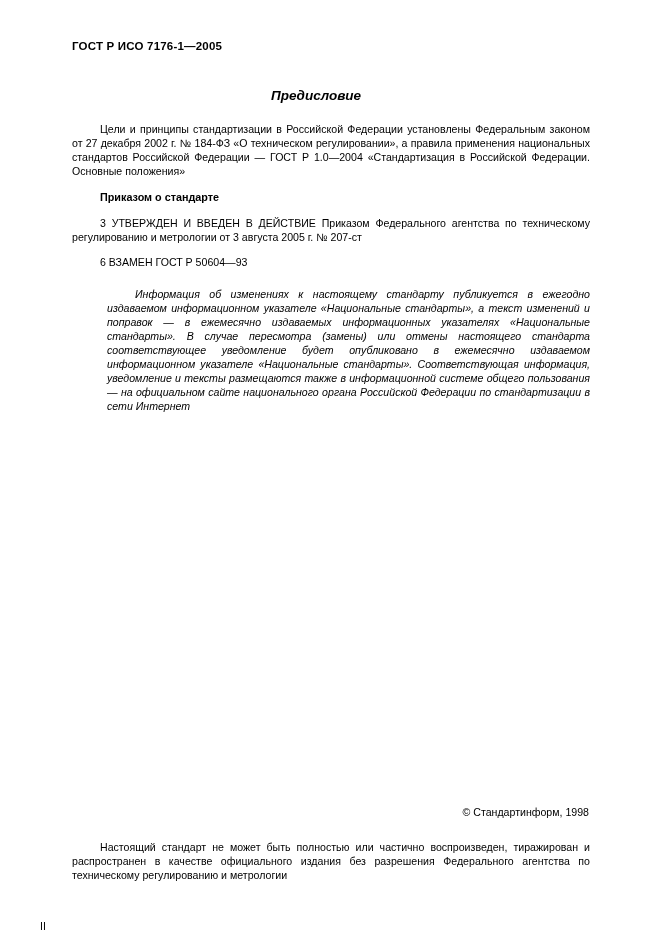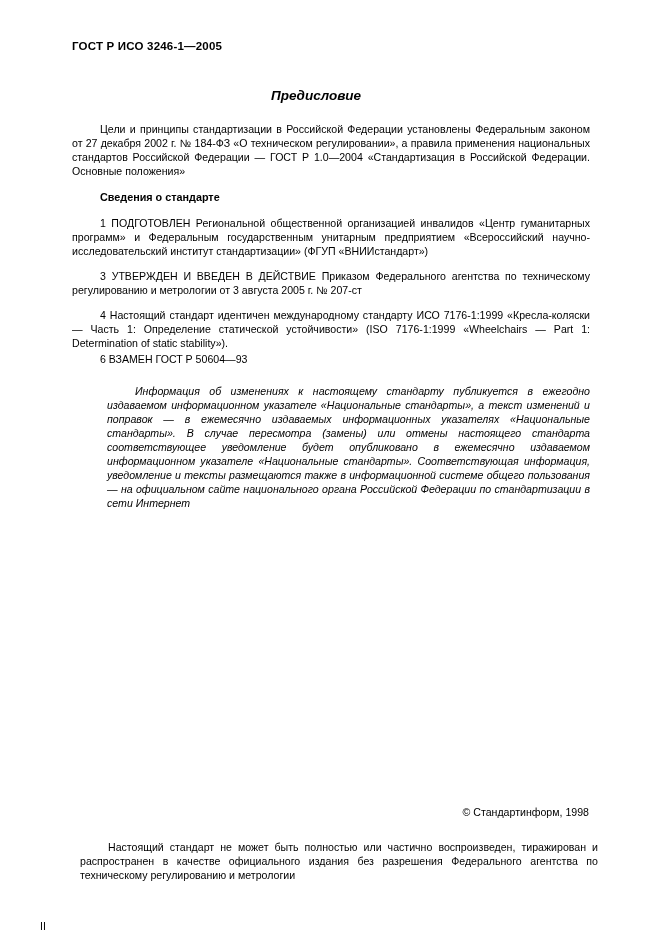--- a/index.html
+++ b/index.html
@@ -108,7 +108,7 @@
 
 <div class="page">
 
-  <div class="doc-header">ГОСТ Р ИСО 3246-1—2005</div>
+  <div class="doc-header">ГОСТ Р ИСО 7176-1—2005</div>
 
   <div class="doc-title">Предисловие</div>
 

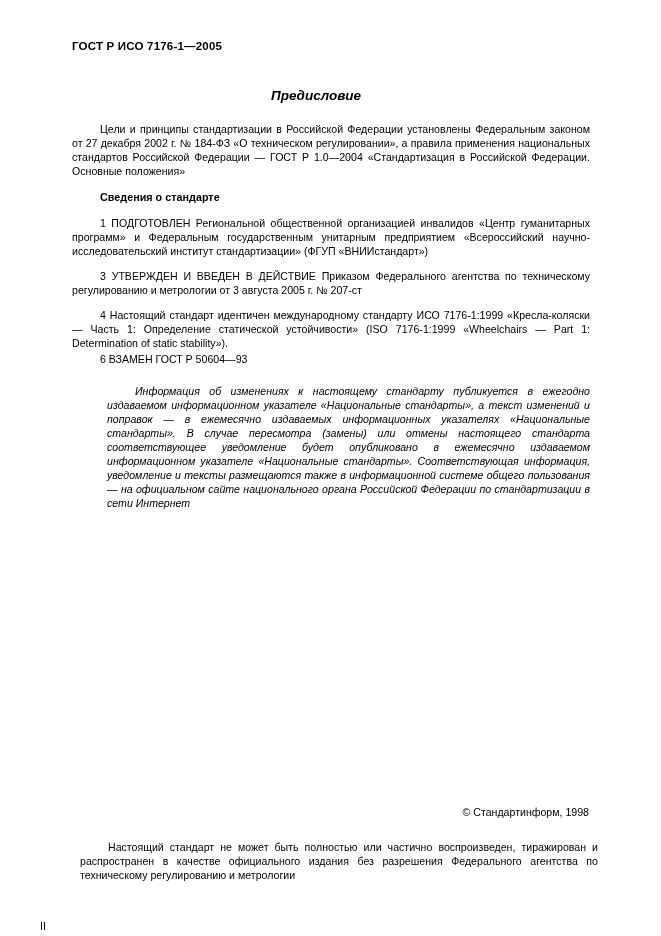--- a/index.html
+++ b/index.html
@@ -116,7 +116,7 @@
 
     <p class="indent">Цели и принципы стандартизации в Российской Федерации установлены Федеральным законом от 27 декабря 2002 г. № 184-ФЗ «О техническом регулировании», а правила применения национальных стандартов Российской Федерации — ГОСТ Р 1.0—2004 «Стандартизация в Российской Федерации. Основные положения»</p>
 
-    <p class="section-head">Сведения о стандарте</p>
+    <p class="section-head">Приказом о стандарте</p>
 
     <p class="num-item">1  ПОДГОТОВЛЕН Региональной общественной организацией инвалидов «Центр гуманитарных программ» и Федеральным государственным унитарным предприятием «Всероссийский научно-исследовательский институт стандартизации» (ФГУП «ВНИИстандарт»)</p>
     <p class="num-item">3  УТВЕРЖДЕН И ВВЕДЕН  В ДЕЙСТВИЕ Приказом Федерального агентства по техническому регулированию и метрологии от 3 августа 2005 г. № 207-ст</p>

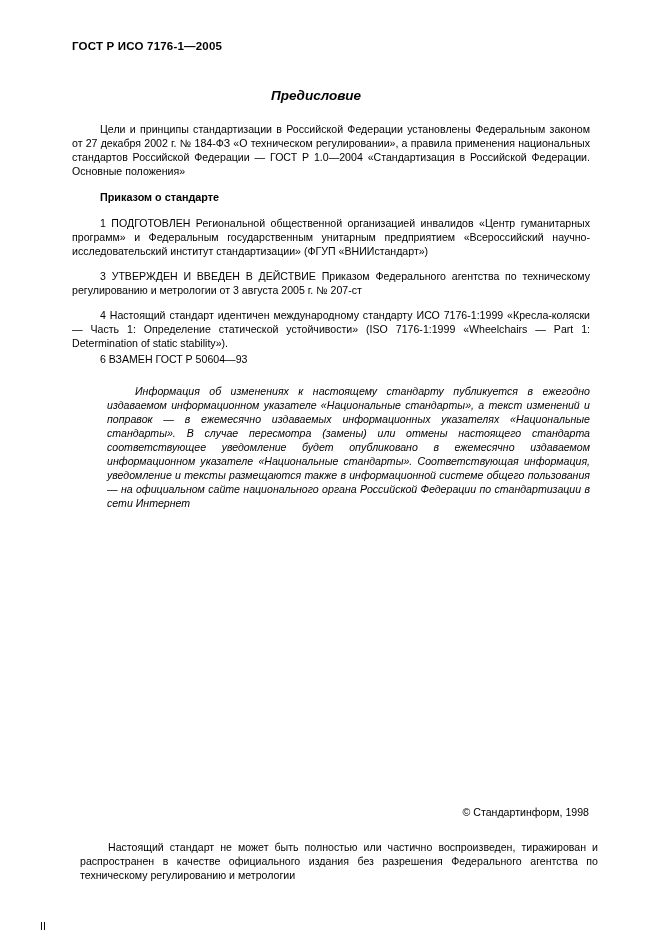--- a/index.html
+++ b/index.html
@@ -118,7 +118,6 @@
 
     <p class="section-head">Приказом о стандарте</p>
 
-    <p class="num-item">1  ПОДГОТОВЛЕН Региональной общественной организацией инвалидов «Центр гуманитарных программ» и Федеральным государственным унитарным предприятием «Всероссийский научно-исследовательский институт стандартизации» (ФГУП «ВНИИстандарт»)</p>
     <p class="num-item">3  УТВЕРЖДЕН И ВВЕДЕН  В ДЕЙСТВИЕ Приказом Федерального агентства по техническому регулированию и метрологии от 3 августа 2005 г. № 207-ст</p>
     <p class="num-item tight">4  Настоящий стандарт идентичен международному стандарту ИСО 7176-1:1999 «Кресла-коляски — Часть 1: Определение статической устойчивости» (ISO 7176-1:1999 «Wheelchairs — Part 1: Determination of static stability»).</p>
     <p class="num-item">6  ВЗАМЕН ГОСТ Р 50604—93</p>

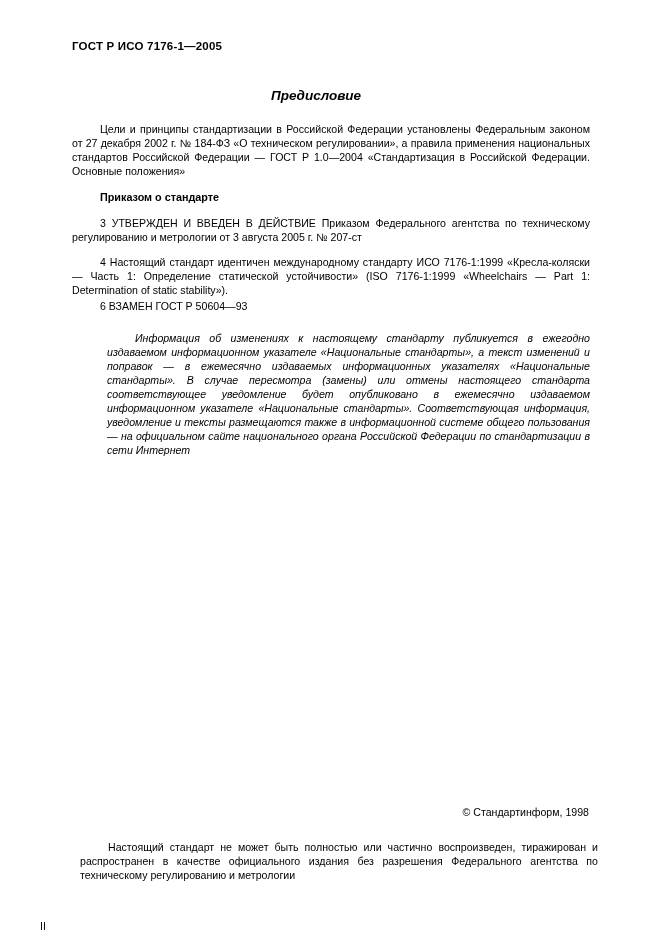--- a/index.html
+++ b/index.html
@@ -119,7 +119,6 @@
     <p class="section-head">Приказом о стандарте</p>
 
     <p class="num-item">3  УТВЕРЖДЕН И ВВЕДЕН  В ДЕЙСТВИЕ Приказом Федерального агентства по техническому регулированию и метрологии от 3 августа 2005 г. № 207-ст</p>
-    <p class="num-item tight">4  Настоящий стандарт идентичен международному стандарту ИСО 7176-1:1999 «Кресла-коляски — Часть 1: Определение статической устойчивости» (ISO 7176-1:1999 «Wheelchairs — Part 1: Determination of static stability»).</p>
     <p class="num-item">6  ВЗАМЕН ГОСТ Р 50604—93</p>
 
     <div class="italic-block">

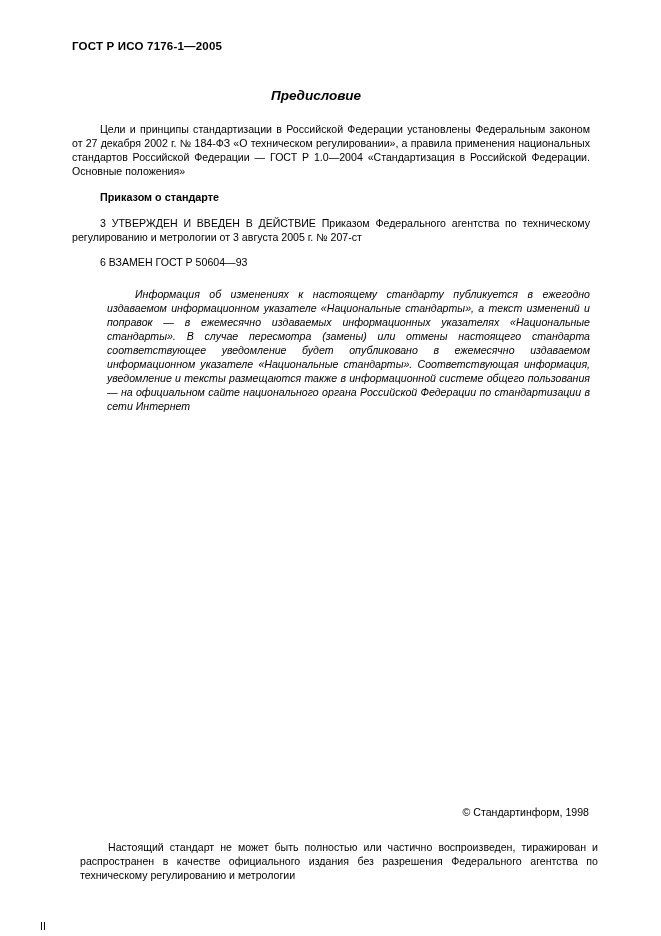--- a/index.html
+++ b/index.html
@@ -88,7 +88,7 @@
   .footer-note {
     position: absolute;
     top: 840px;
-    left: 80px;
+    left: 72px;
     width: 518px;
   }
   .footer-note p {

